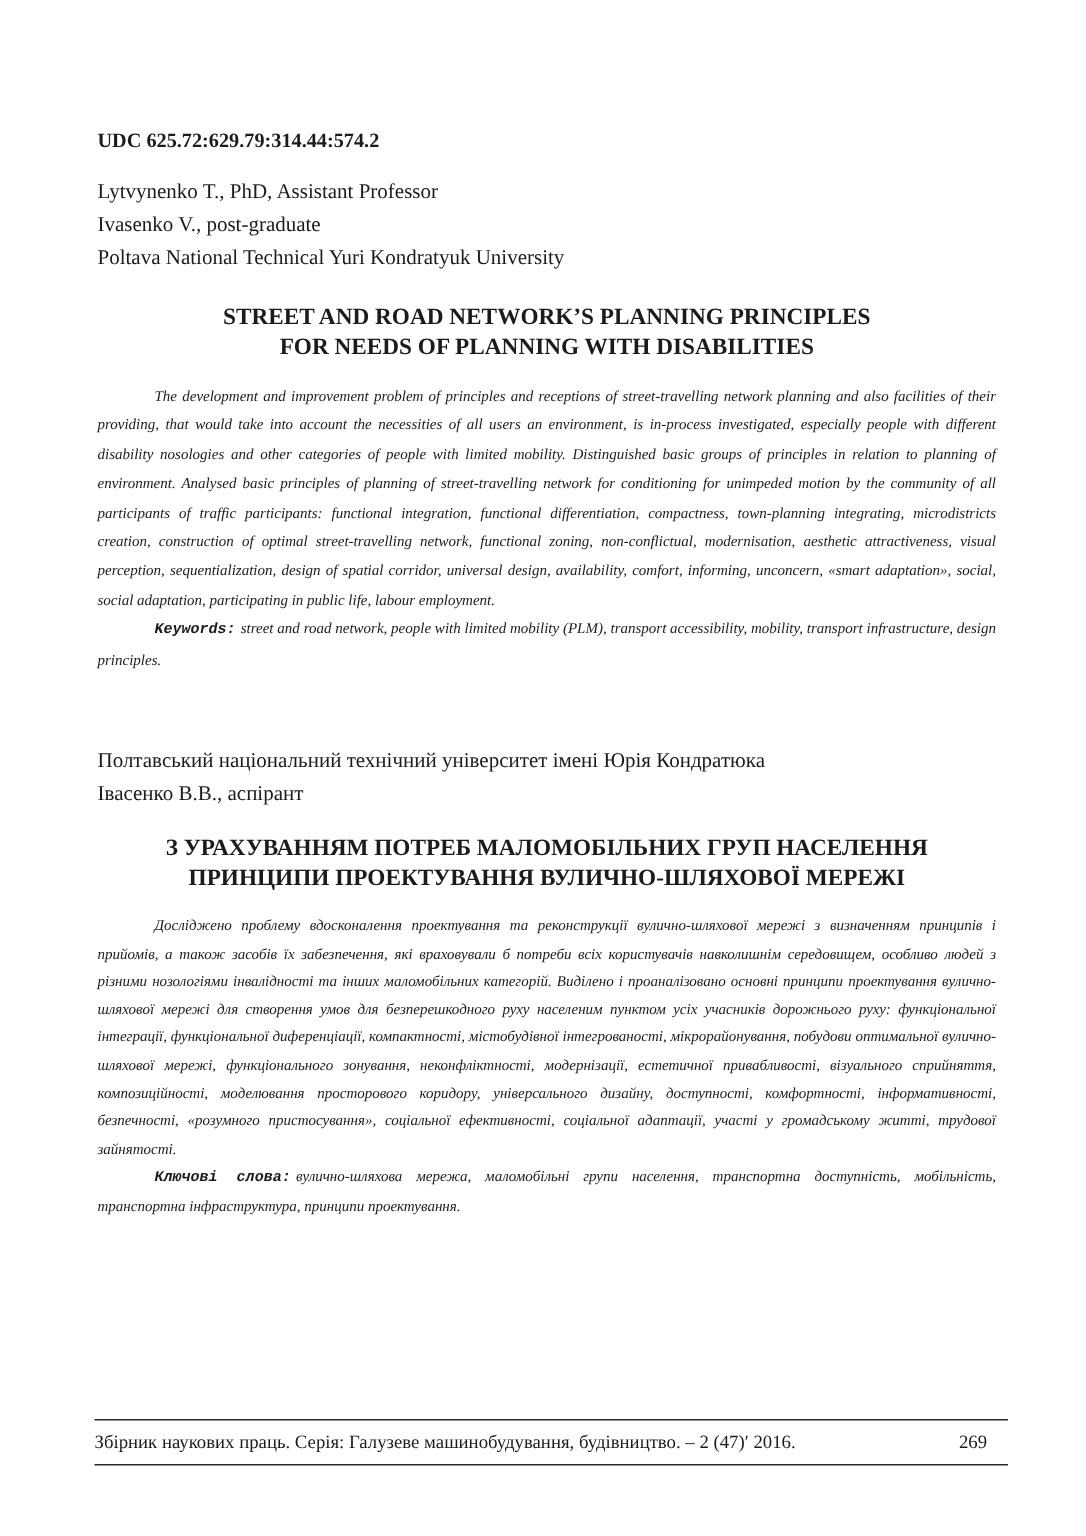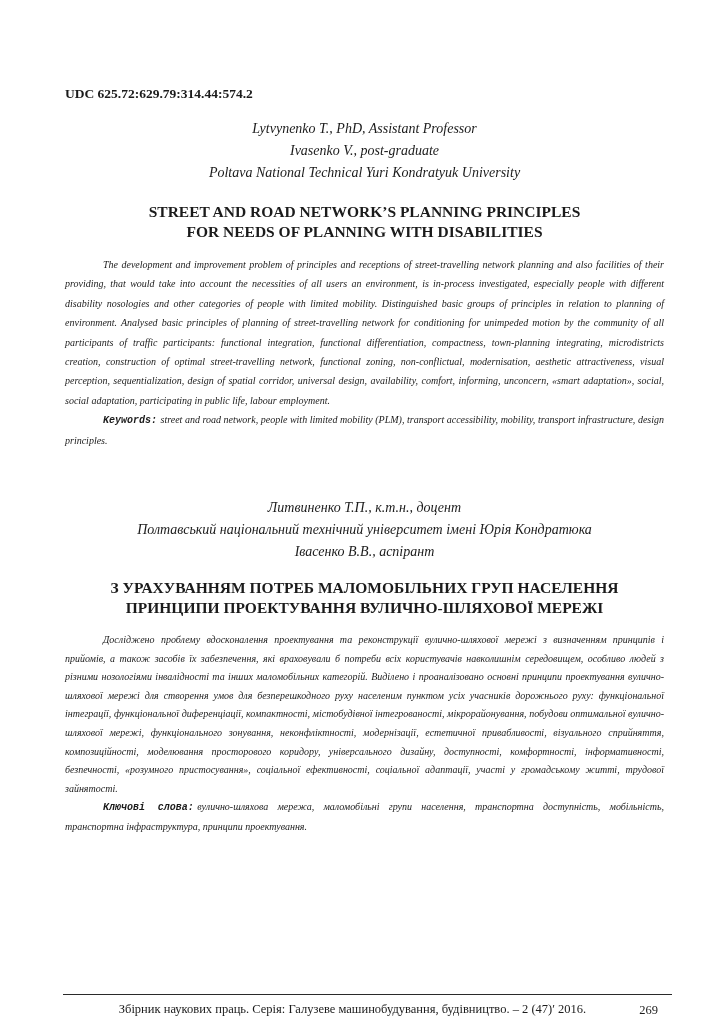--- a/index.html
+++ b/index.html
@@ -36,8 +36,7 @@
   }
   .authors {
     margin-top: 16px;
-    text-align: center;
-    font-style: italic;
+    text-align: left;
     font-size: 14px;
     line-height: 22px;
   }

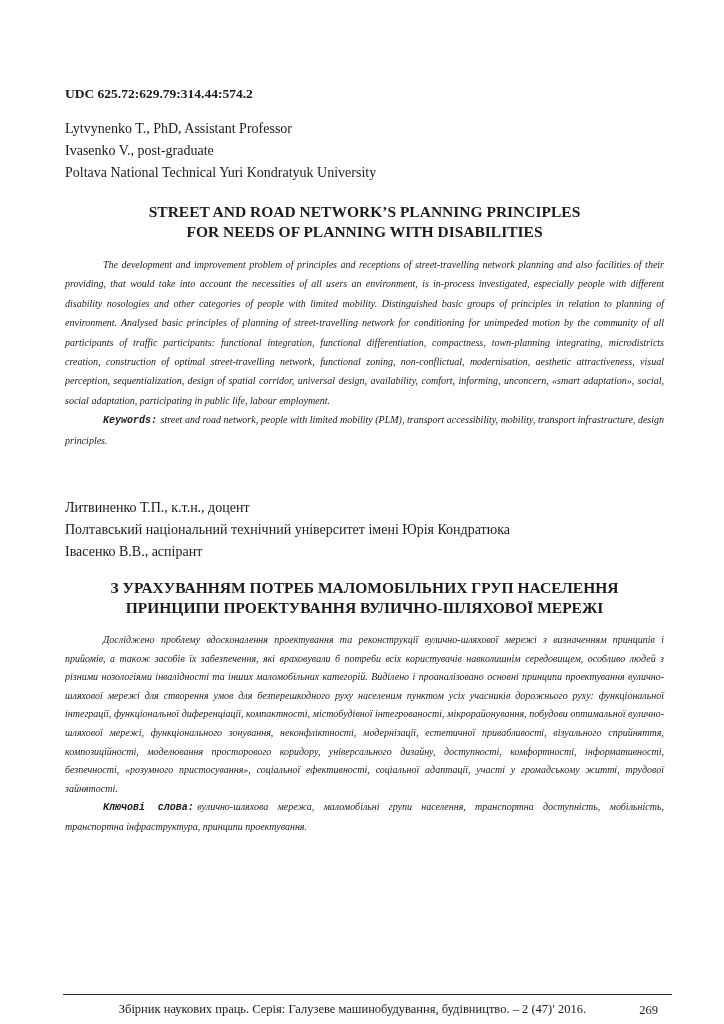--- a/index.html
+++ b/index.html
@@ -123,7 +123,6 @@
     </p>
 
     <div class="authors authors-uk">
-      <div>Литвиненко Т.П., к.т.н., доцент</div>
       <div>Полтавський національний технічний університет імені Юрія Кондратюка</div>
       <div>Івасенко В.В., аспірант</div>
     </div>

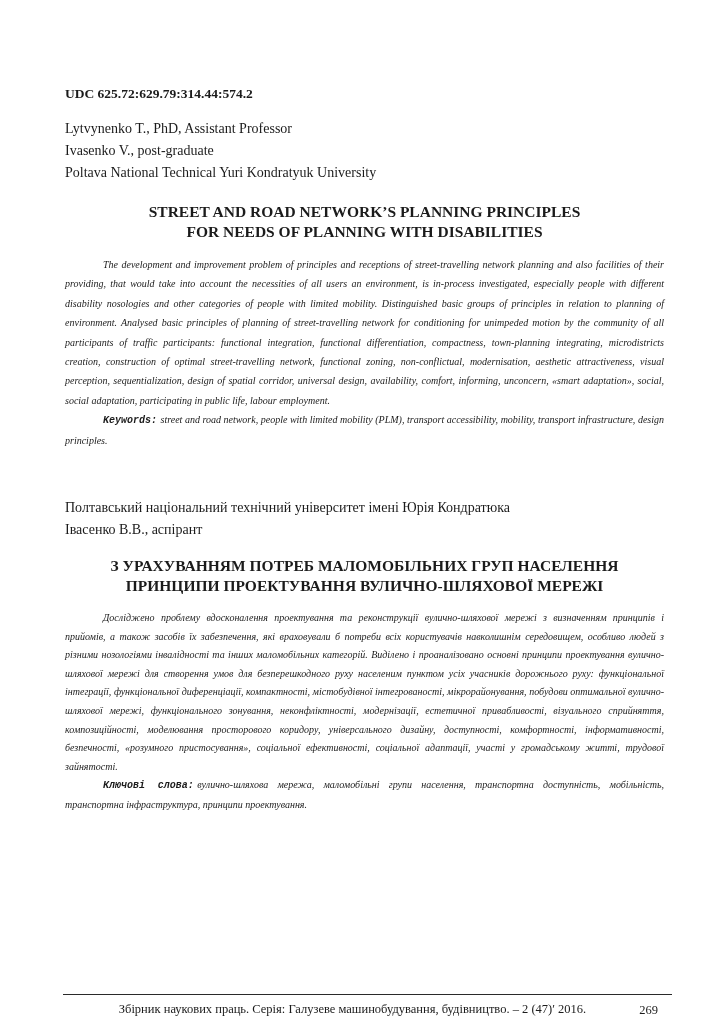--- a/index.html
+++ b/index.html
@@ -75,14 +75,14 @@
   .footer {
     position: absolute;
     left: 63px;
-    top: 994px;
+    top: 946px;
     width: 609px;
     height: 29px;
     border-top: 1.5px solid #2a2a2a;
     border-bottom: 1.5px solid #2a2a2a;
     display: flex;
     align-items: center;
-    justify-content: center;
+    justify-content: flex-start;
     font-size: 12.5px;
     line-height: 15px;
   }

